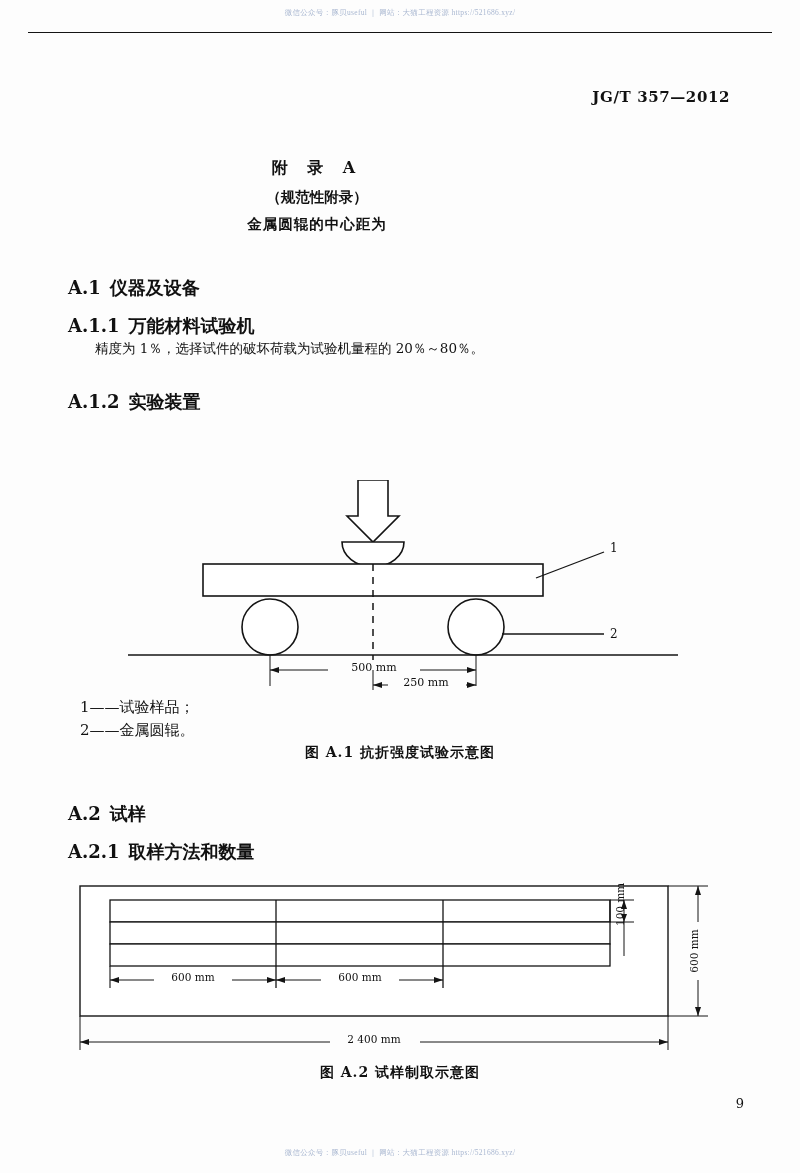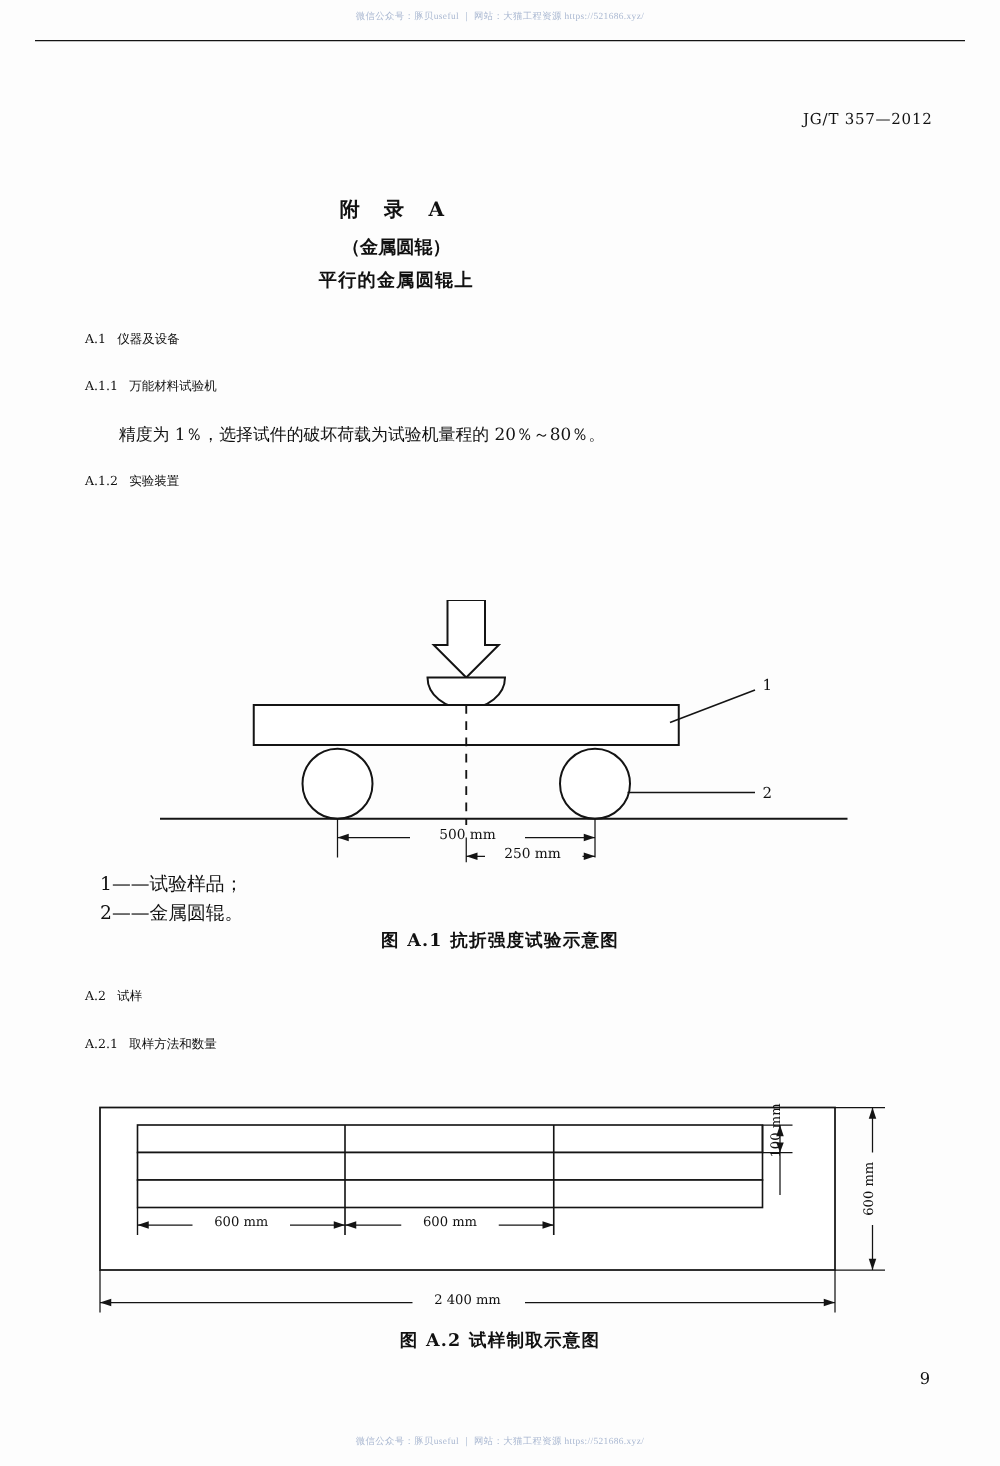--- a/index.html
+++ b/index.html
@@ -47,11 +47,11 @@
   }
   .header-code {
     position: absolute;
-    right: 54px;
+    right: 70px;
     top: 88px;
     font-family: "DejaVu Serif", "Liberation Serif", serif;
-    font-weight: normal;
-    font-size: 12px;
+    font-weight: bold;
+    font-size: 15px;
     letter-spacing: .6px;
     white-space: nowrap;
   }

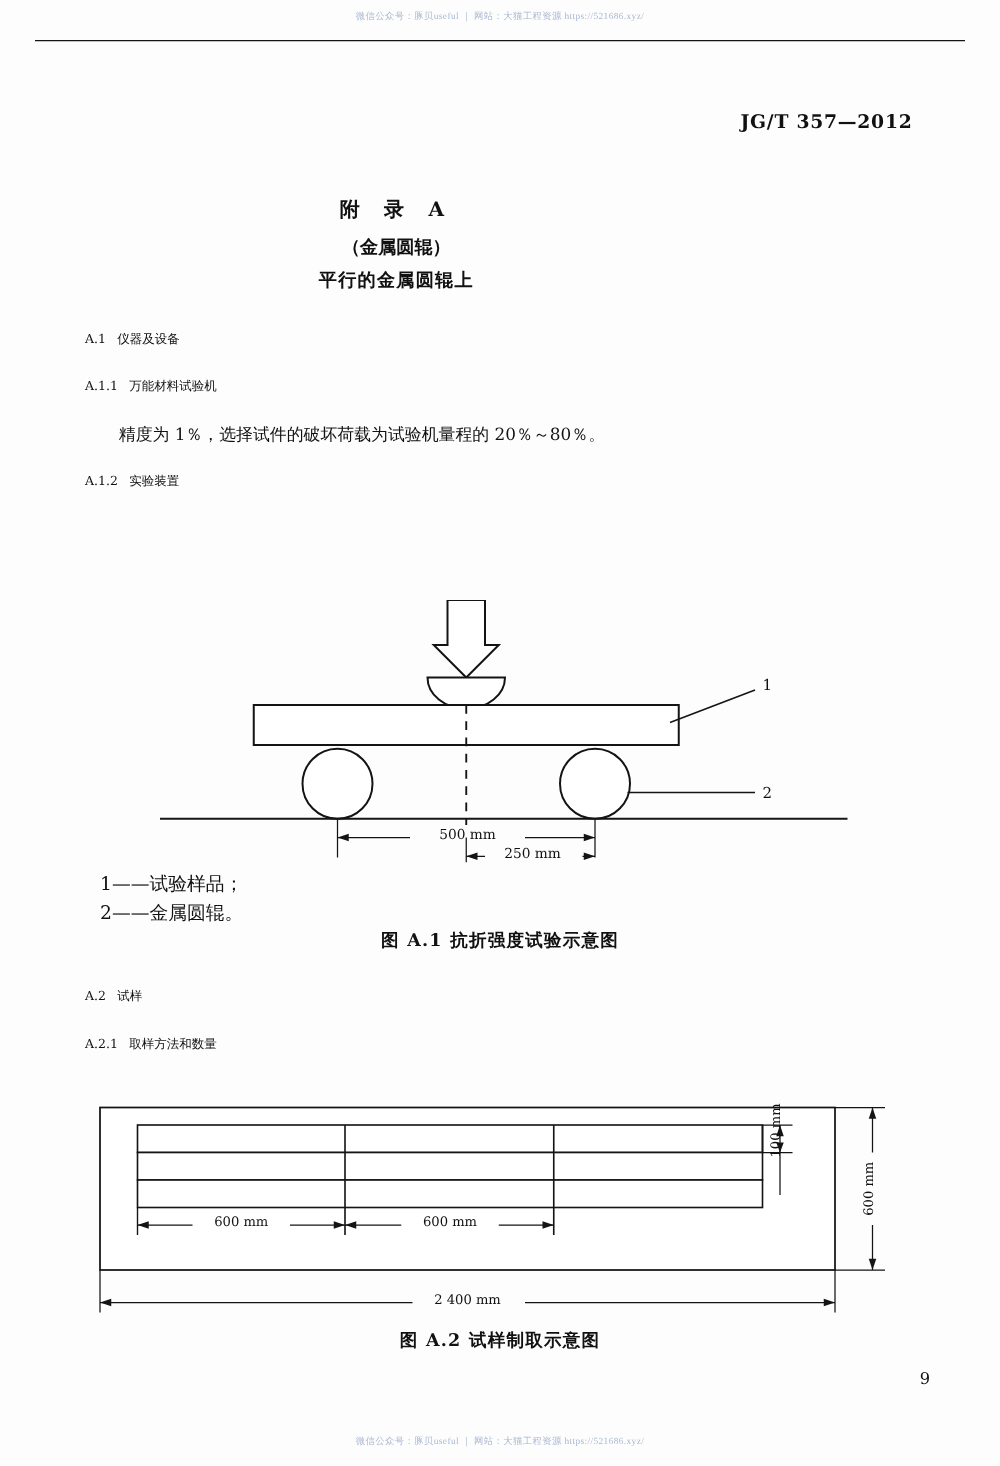--- a/index.html
+++ b/index.html
@@ -162,7 +162,7 @@
   <div class="header-code">JG/T 357—2012</div>
 
   <div class="annex-title">附 录 A</div>
-  <div class="annex-kind">（金属圆辊）</div>
+  <div class="annex-kind">（规范性附录）</div>
   <div class="annex-name">平行的金属圆辊上</div>
 
   <div class="clause" style="top:264px">

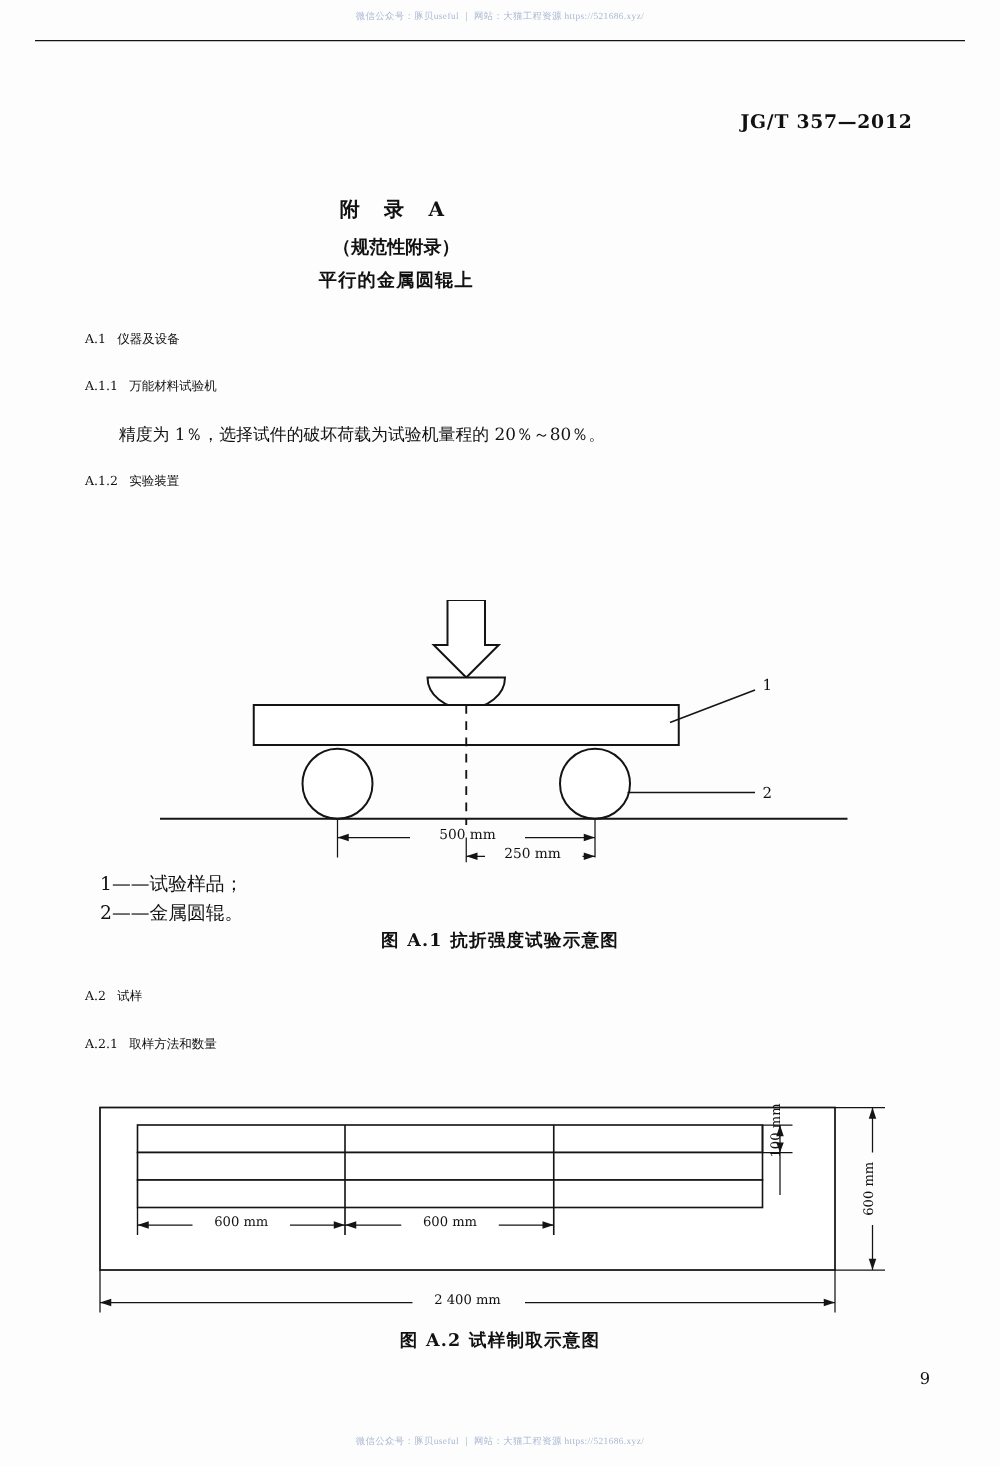--- a/index.html
+++ b/index.html
@@ -163,7 +163,7 @@
 
   <div class="annex-title">附 录 A</div>
   <div class="annex-kind">（规范性附录）</div>
-  <div class="annex-name">平行的金属圆辊上</div>
+  <div class="annex-name">金属圆辊的中心距为</div>
 
   <div class="clause" style="top:264px">
     <span class="num">A.1</span><span>仪器及设备</span>

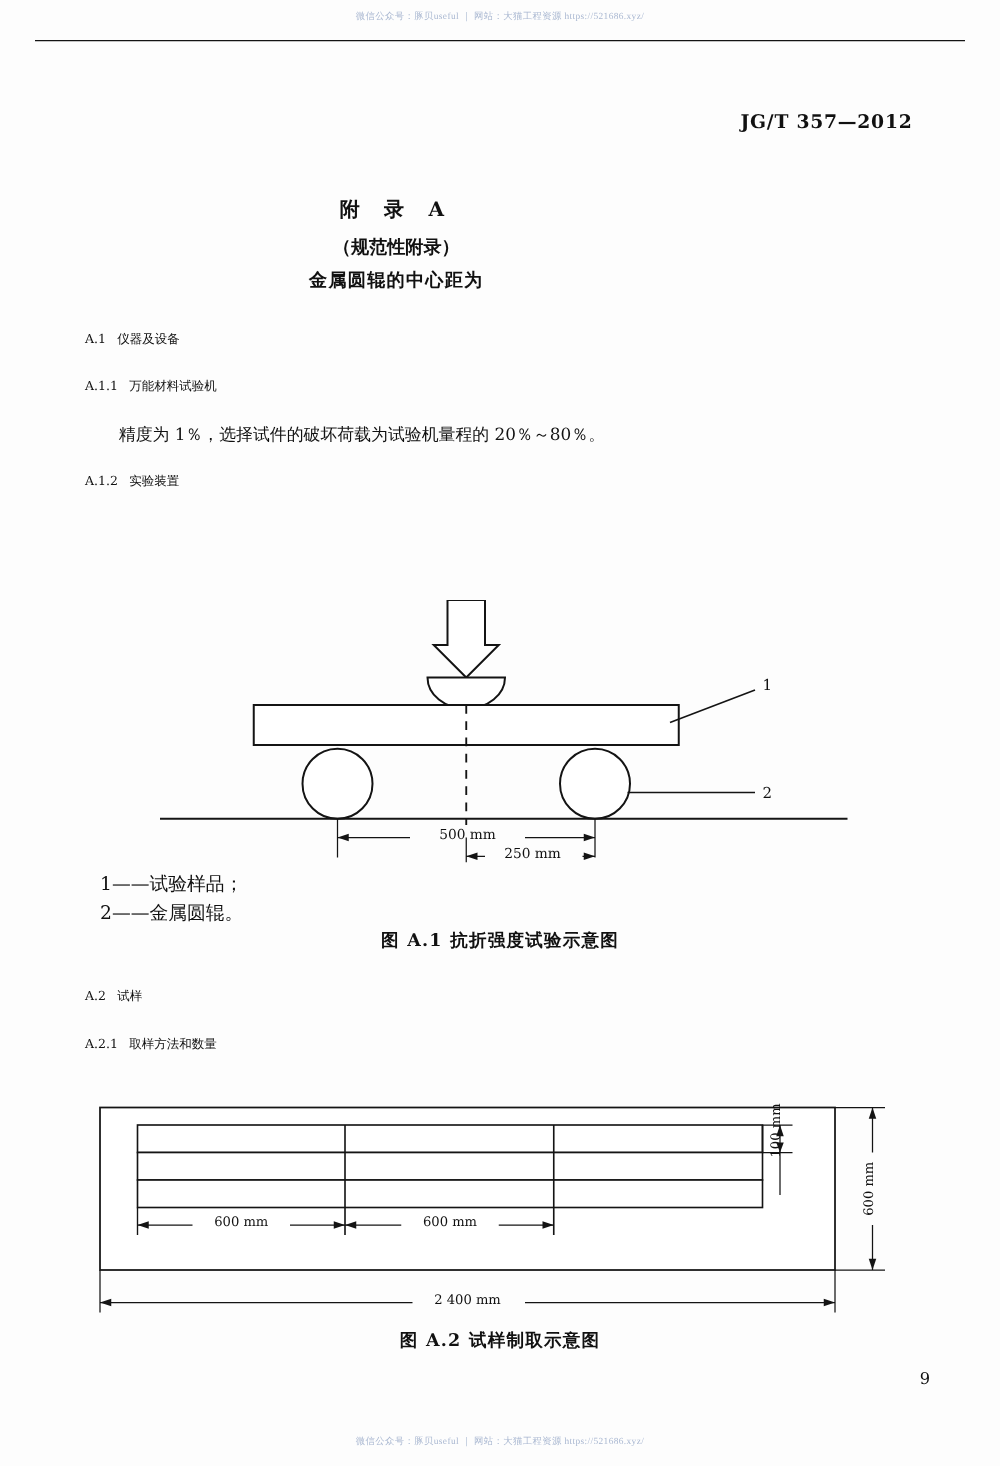--- a/index.html
+++ b/index.html
@@ -86,9 +86,10 @@
   .clause {
     position: absolute;
     left: 68px;
-    font-weight: normal;
-    font-size: 10px;
-    white-space: nowrap;
+    font-weight: bold;
+    font-size: 18px;
+    white-space: nowrap;
+    margin-top: 12px;
   }
   .clause .num { margin-right: 9px; }
 

